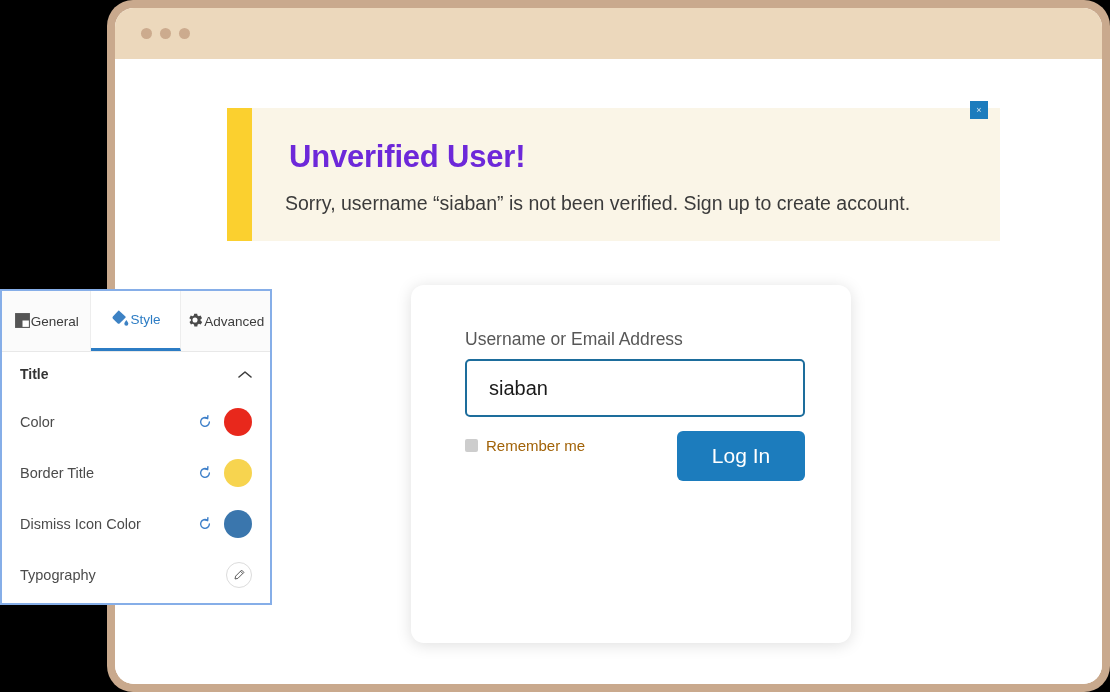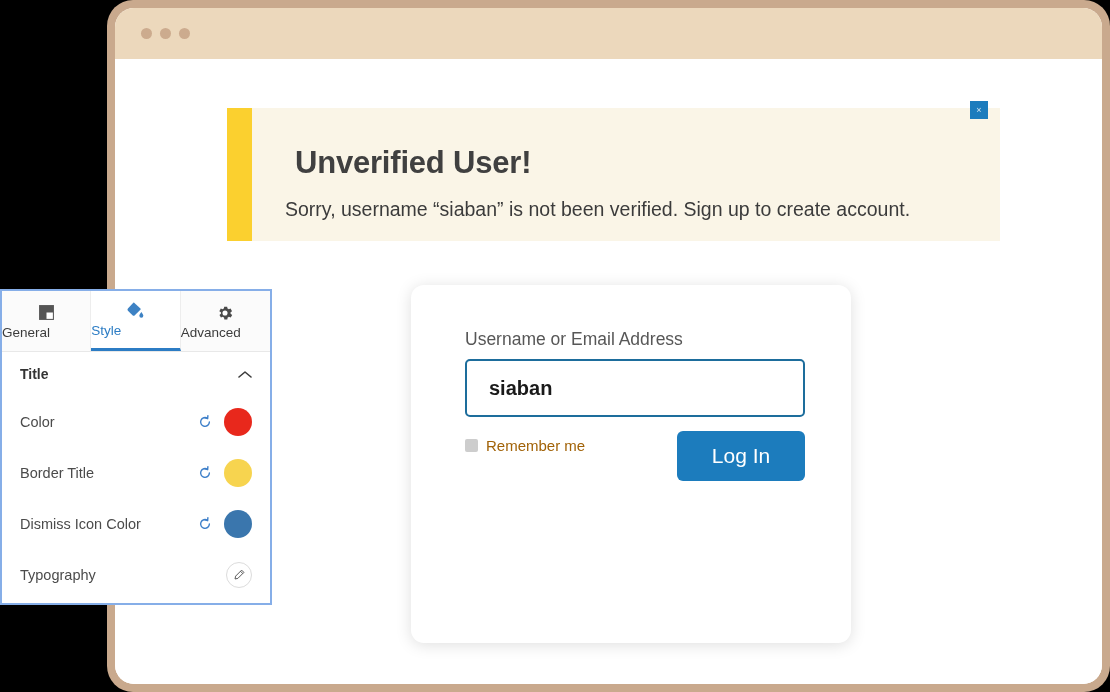--- a/index.html
+++ b/index.html
@@ -86,9 +86,9 @@
   #alert-title {
     font-size: 31px;
     font-weight: bold;
-    color: #404040;
+    color: #6d28d9;
     line-height: 1.1;
-    margin: 10px;
+    margin: 4px;
     letter-spacing: -0.2px;
   }
   #alert-message {

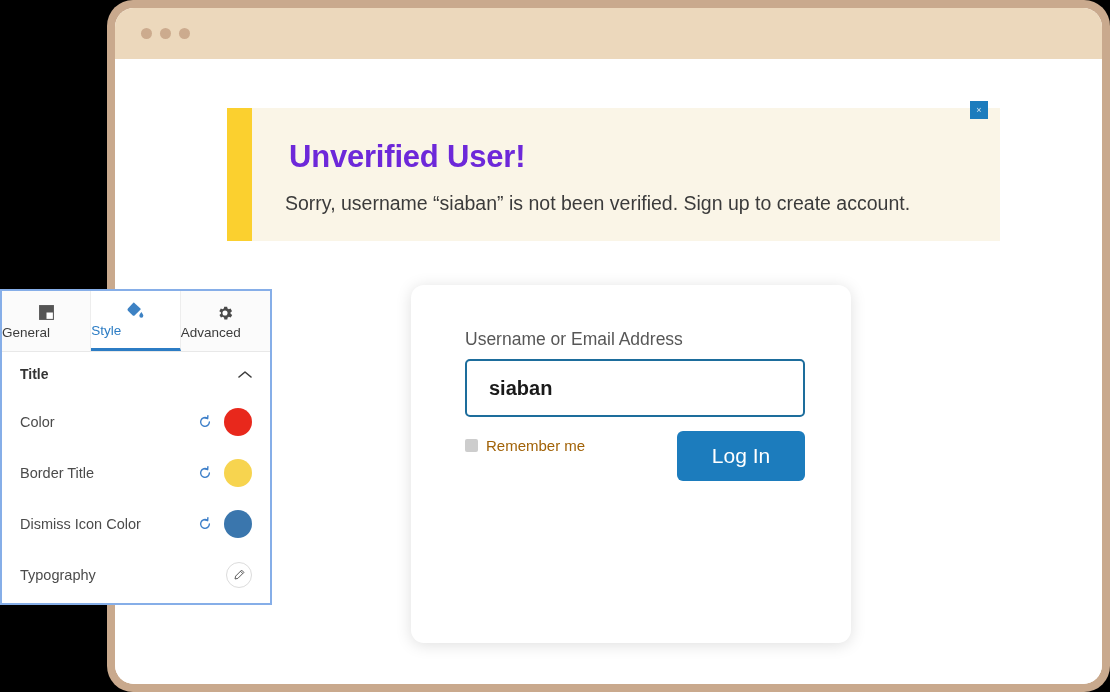--- a/index.html
+++ b/index.html
@@ -227,7 +227,7 @@
   .panel-tab {
     flex: 1 1 33.33%;
     display: flex;
-    flex-direction: column;
+    align-items: center;
     justify-content: center;
     cursor: pointer;
     background: #fbfbfb;

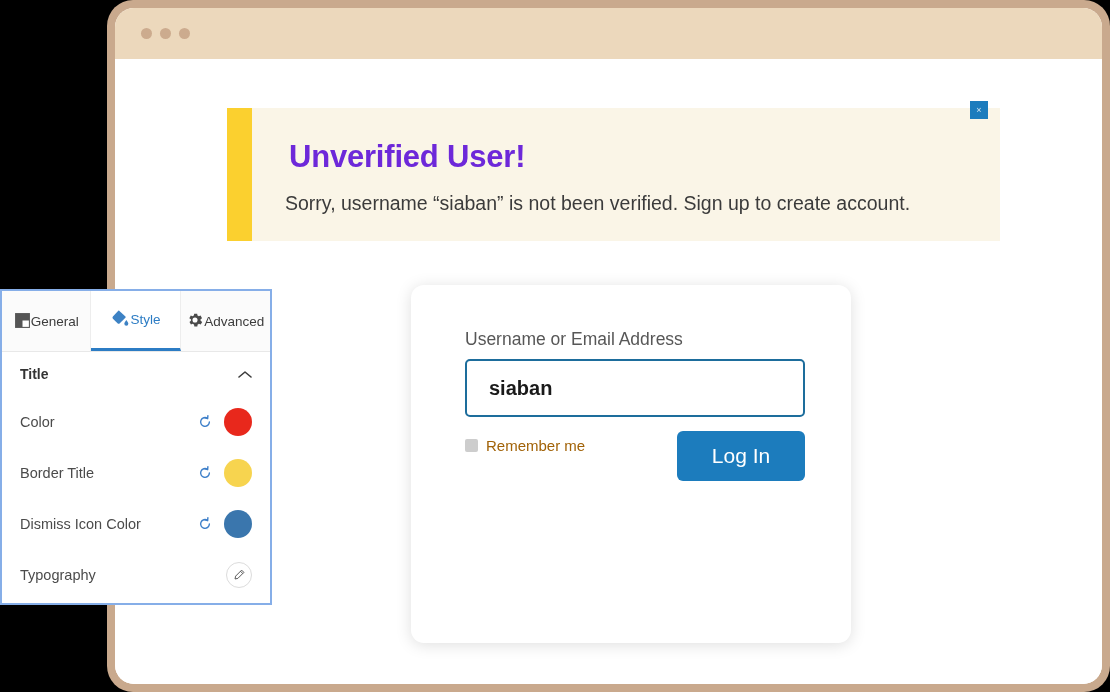--- a/index.html
+++ b/index.html
@@ -145,7 +145,6 @@
     outline: none;
     background: #ffffff;
     font-family: "Liberation Sans", sans-serif;
-    font-weight: bold;
   }
   #password-field-wrap {
     margin-top: 22px;

